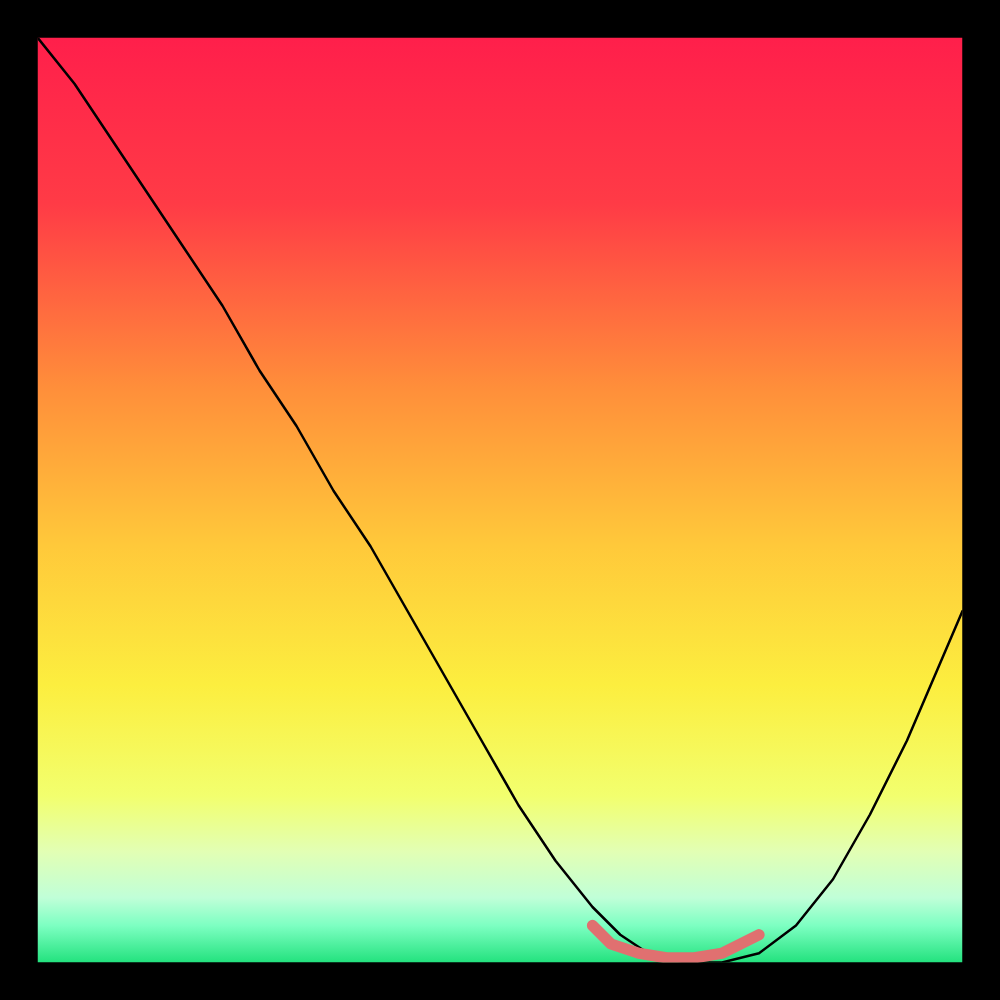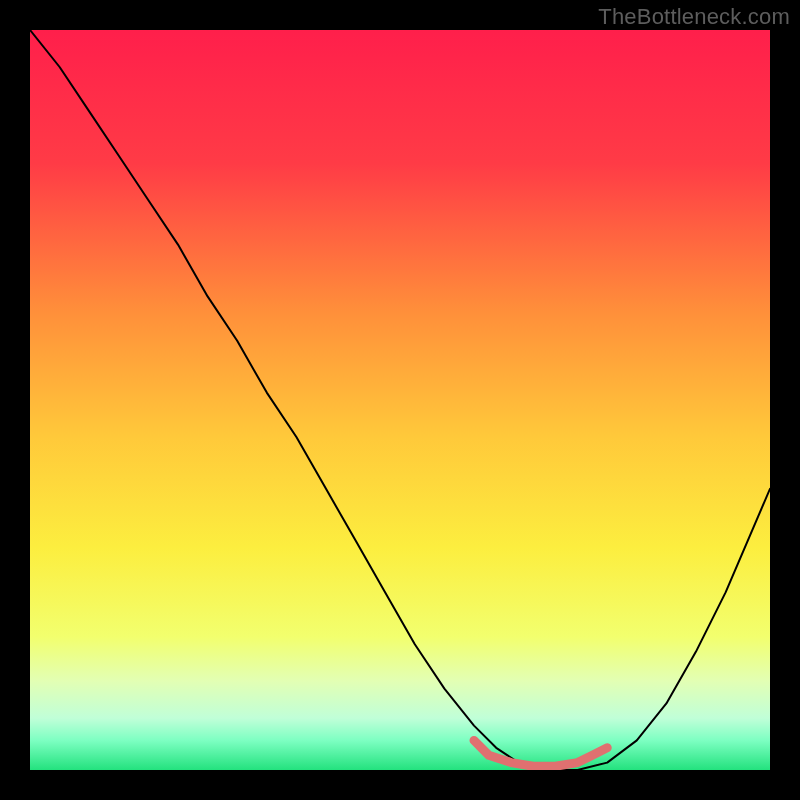--- a/index.html
+++ b/index.html
@@ -43,7 +43,6 @@
 <body>
 
 <div class="frame">
-  <div class="watermark">TheBottleneck.com</div>
 
   <div class="plot-wrap">
     <svg id="chart-svg" width="740" height="740" viewBox="0 0 740 740" preserveAspectRatio="none">

